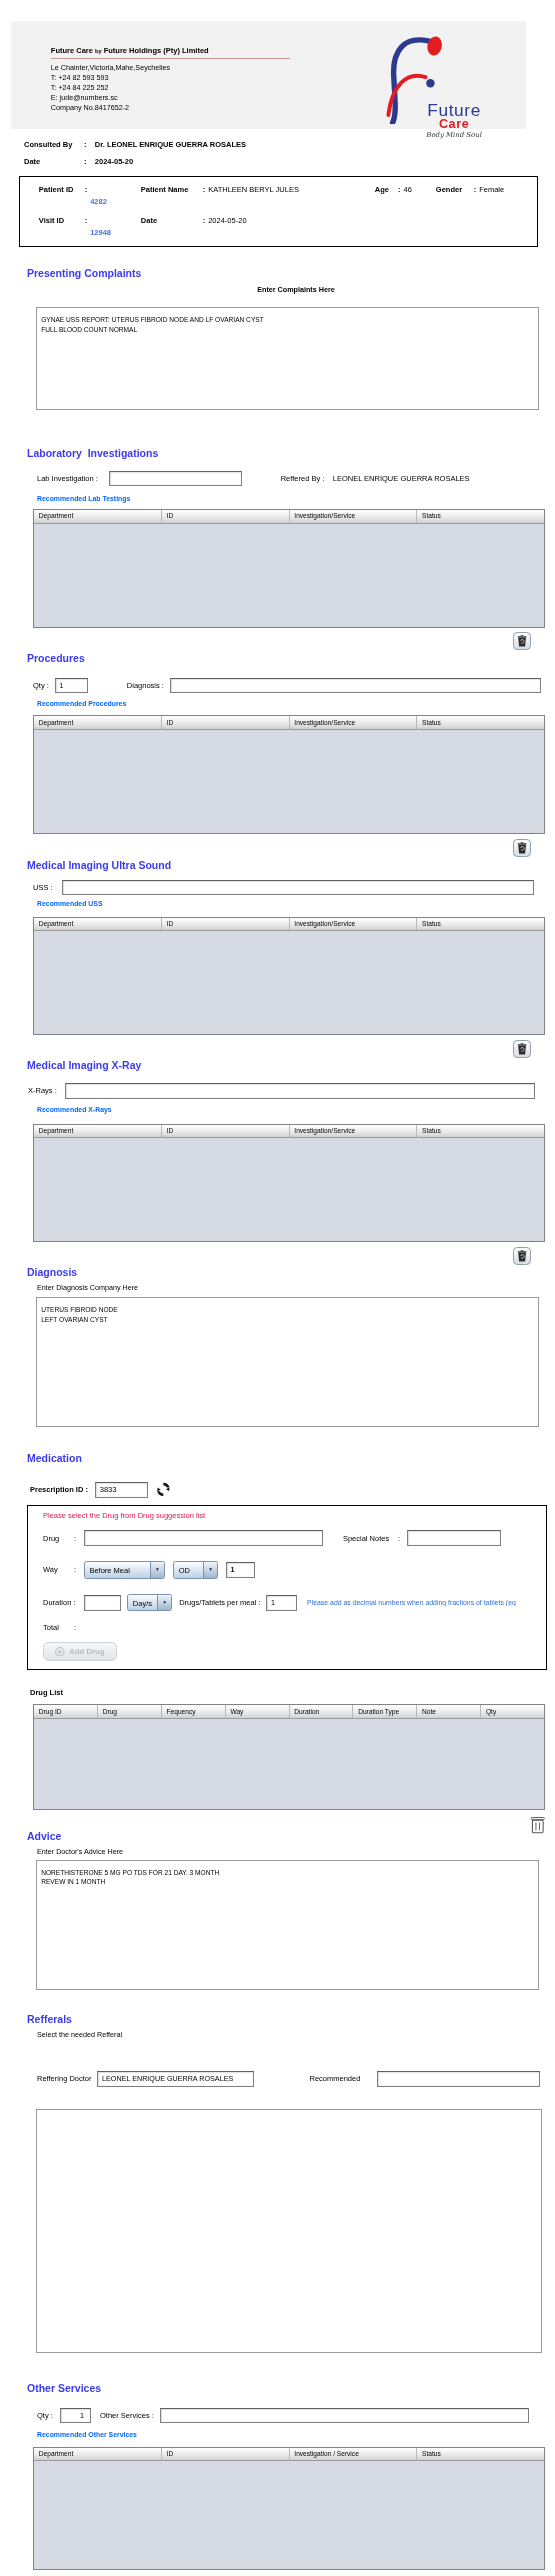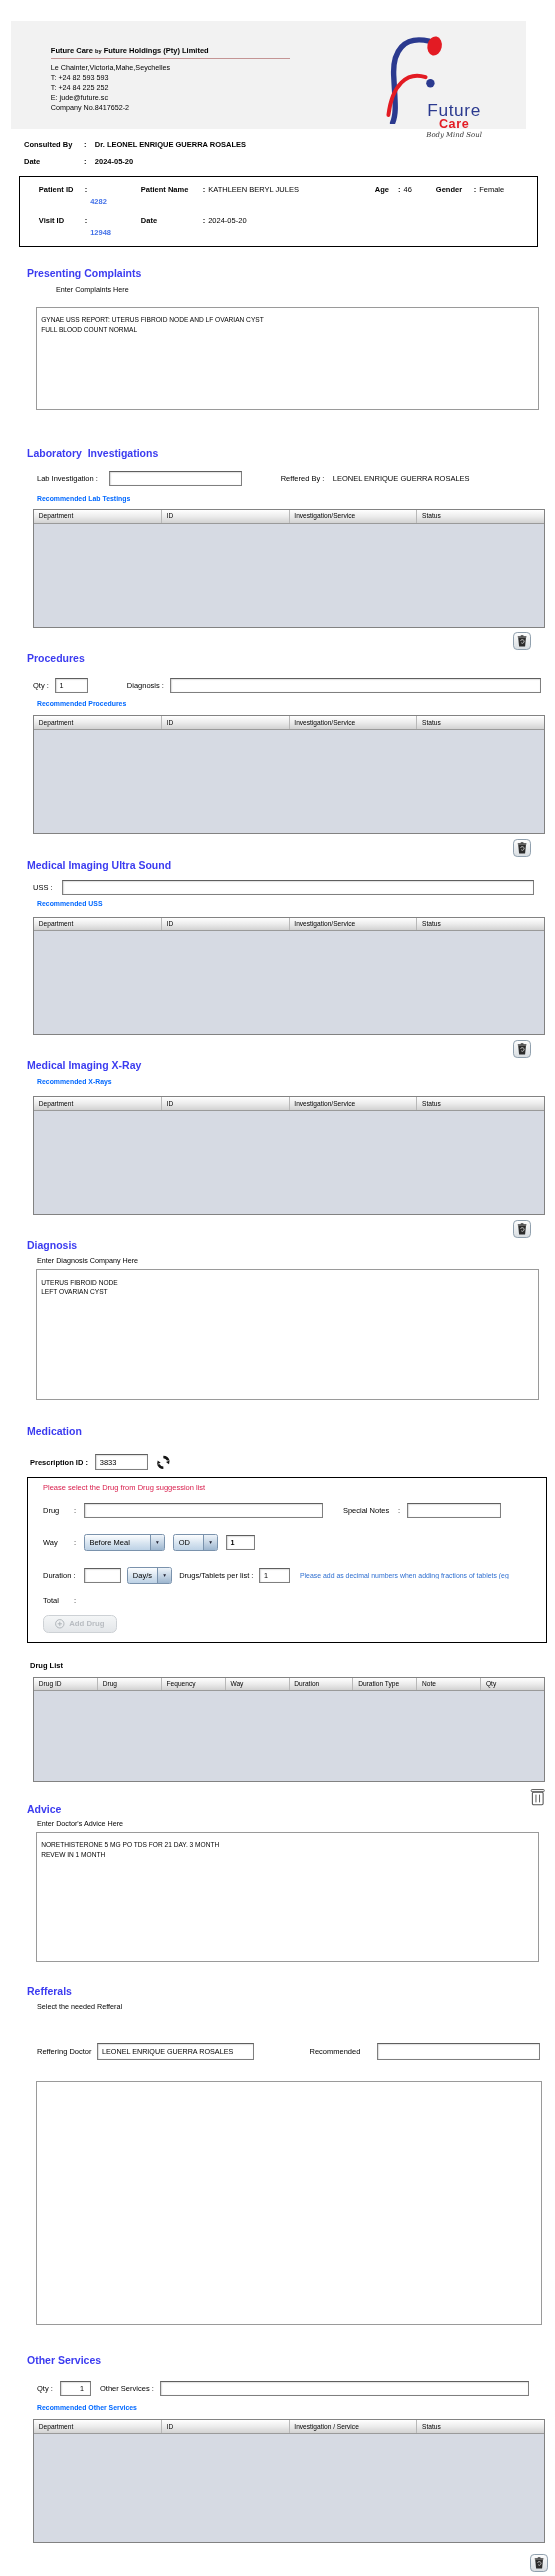--- a/index.html
+++ b/index.html
@@ -94,7 +94,7 @@
       <div>Le Chainter,Victoria,Mahe,Seychelles</div>
       <div>T: +24  82 593 593</div>
       <div>T: +24  84 225 252</div>
-      <div>E: jude@future.sc</div>
+      <div>E: jude@numbers.sc</div>
       <div>Company No.8417652-2</div>
     </div>
     <div class="logo">

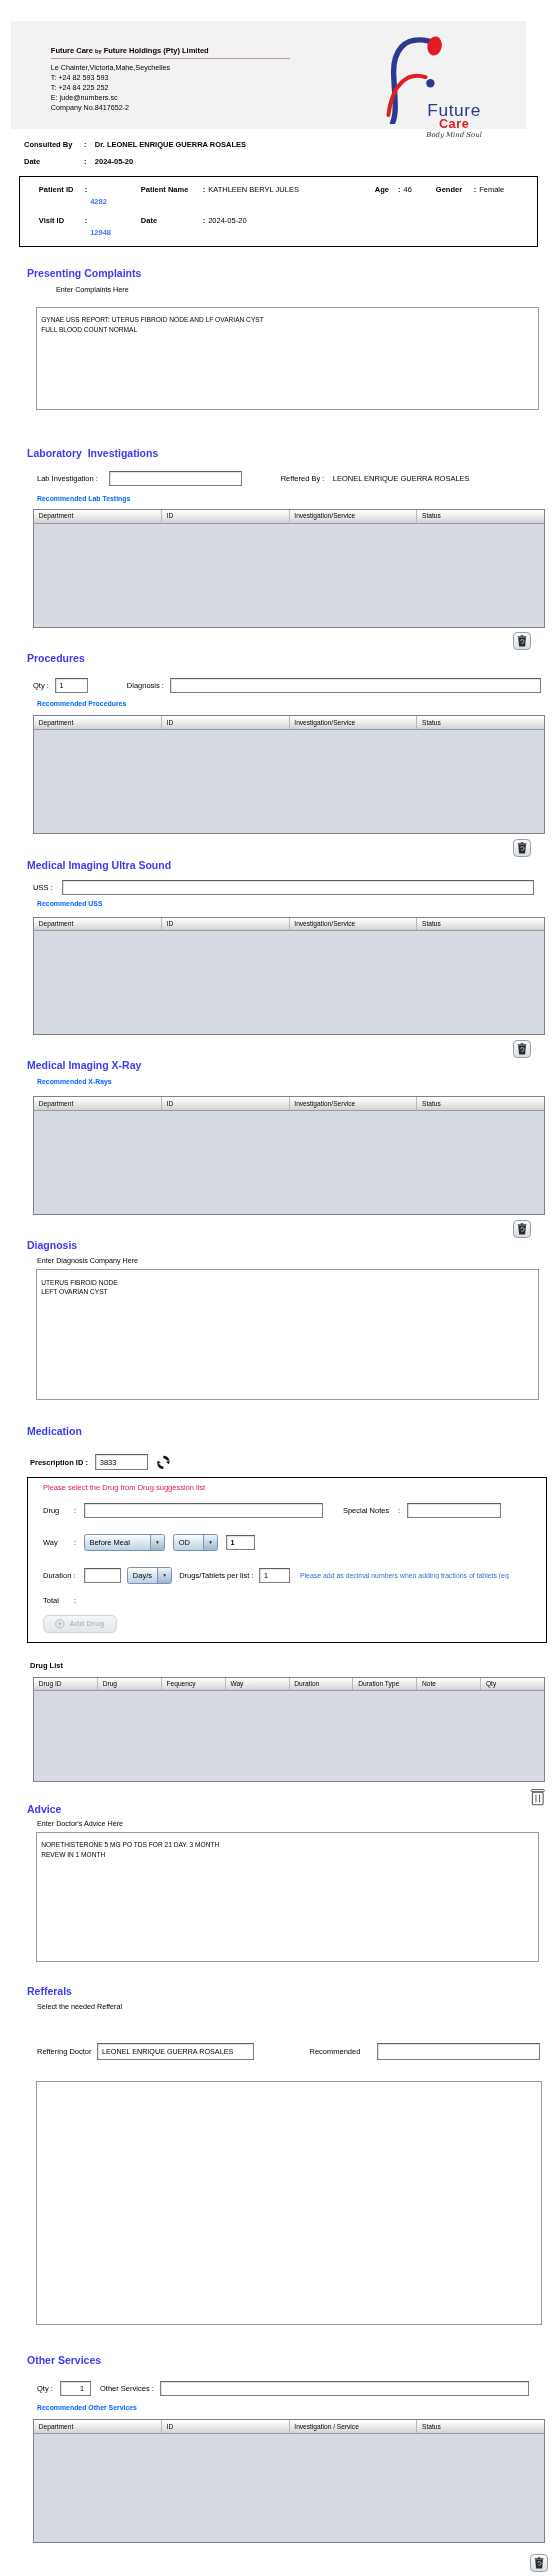--- a/index.html
+++ b/index.html
@@ -37,7 +37,7 @@
 
   
   .section-title{margin:0 0 0 27px;color:#3b3bf0;font-size:10.5px;font-weight:bold;white-space:pre;}
-  .sub-label{margin:6px 0 0 56px;font-weight:normal;font-size:7.2px;}
+  .sub-label{margin:6px 0 0 36px;font-weight:bold;font-size:7.2px;text-align:center;}
   .sub-label-plain{margin:4.8px 0 0 37px;font-size:7.2px;}
   .text-box{margin:6px 0 0 36px;width:493px;border:0.6px solid #9a9a9a;background:#fff;padding:7.2px 4.2px 0 4.2px;font-size:6.6px;line-height:9.6px;white-space:pre-line;}
   .tb-complaints{height:94px;margin-top:13px;}

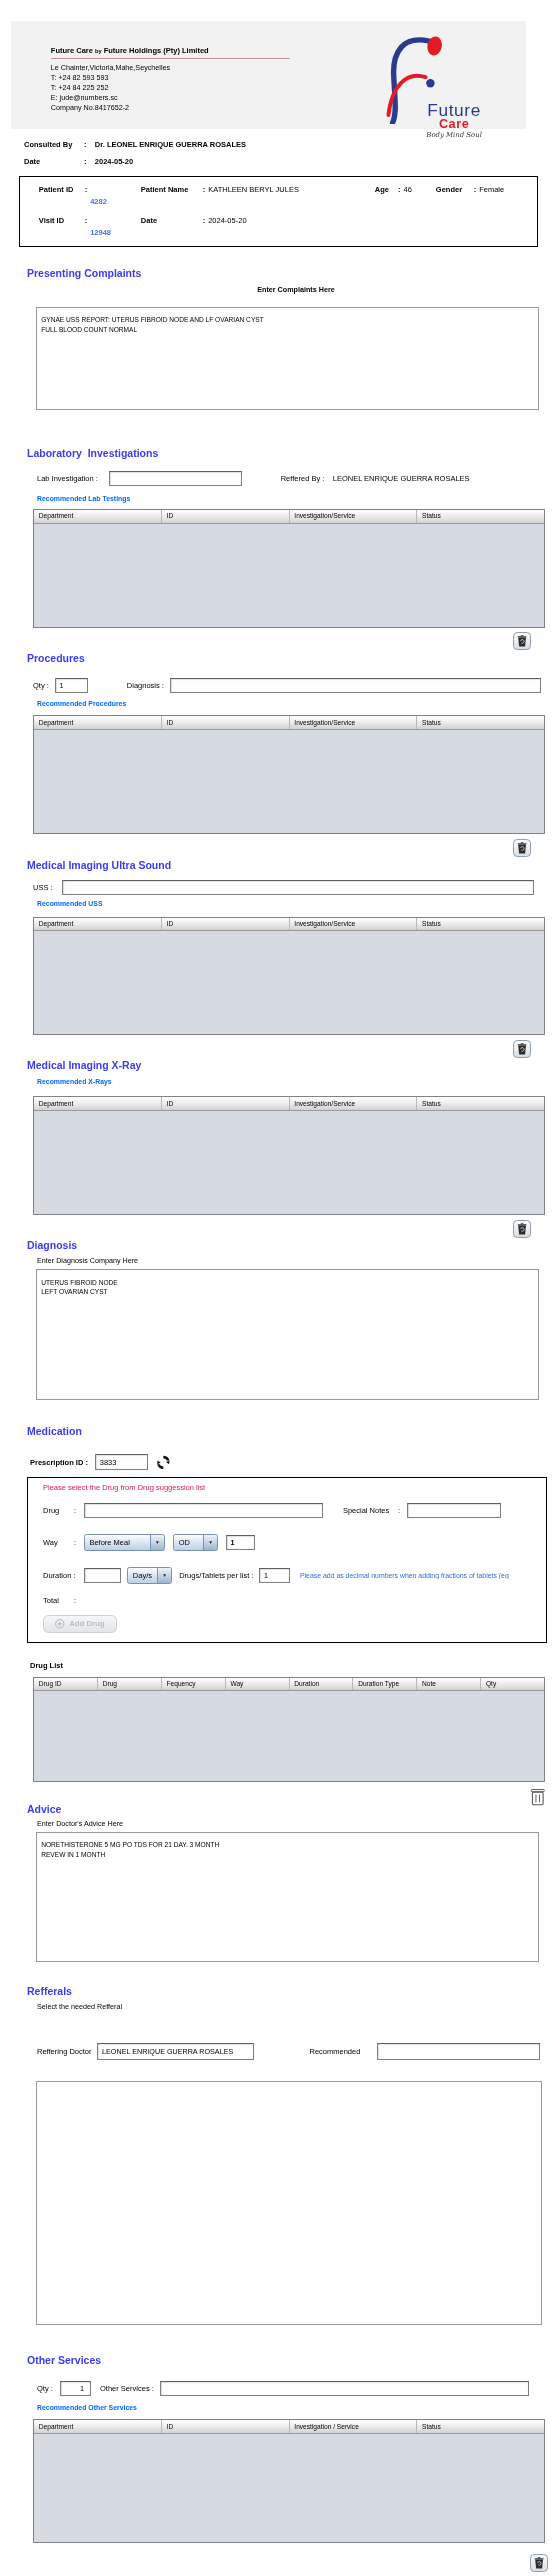--- a/index.html
+++ b/index.html
@@ -257,6 +257,10 @@
 
   <div>
     <h2 class="section-title" style="margin-top:1.2px;">Medical Imaging X-Ray</h2>
+    <div class="field-row" style="margin:12px 0 0 28px;">
+      <span>X-Rays :</span>
+      <input class="txt" type="text" style="margin-left: 7.8px; width: 470px; height: 15.5px;" value="">
+    </div>
     <div class="link" style="margin-top:7.2px;">Recommended X-Rays</div>
     <div class="grid-table" style="margin-top:10.8px;">
       <div class="g-head">

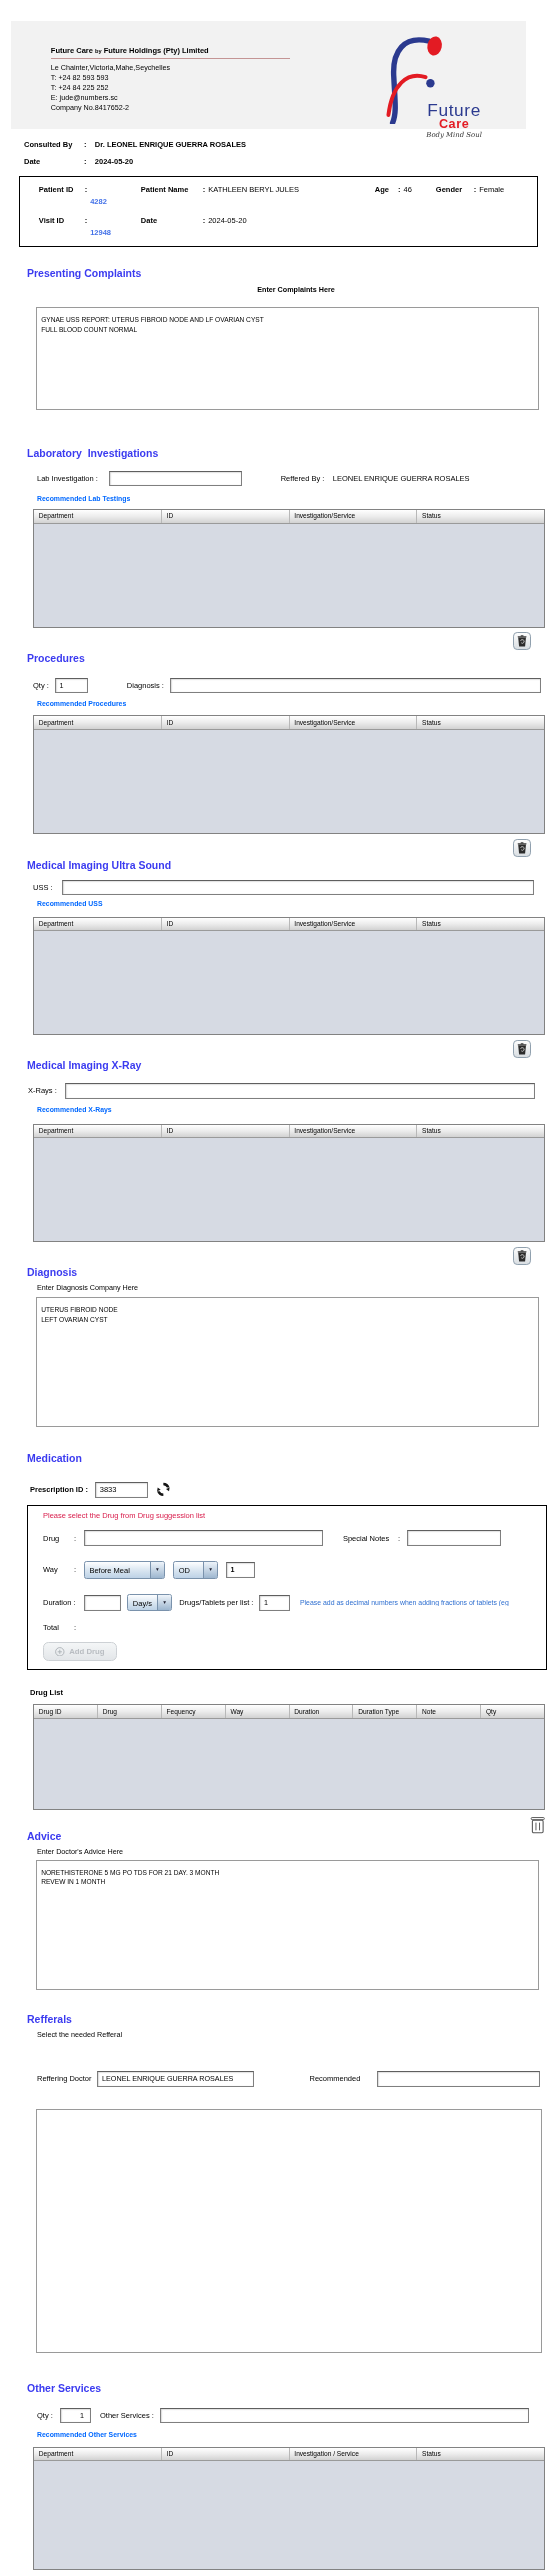--- a/index.html
+++ b/index.html
@@ -334,7 +334,7 @@
           <span class="dd-text">Day/s</span>
           <span class="dd-btn">▼</span>
         </div>
-        <span style="margin-left:7.2px;">Drugs/Tablets per list :</span>
+        <span style="margin-left:7.2px;">Drugs/Tablets per meal :</span>
         <input class="txt" type="text" style="width: 31px; height: 15.5px; margin-left: 6px;" value="1">
         <span class="blue-note">Please add as decimal numbers when adding fractions of tablets (eg</span>
       </div>

